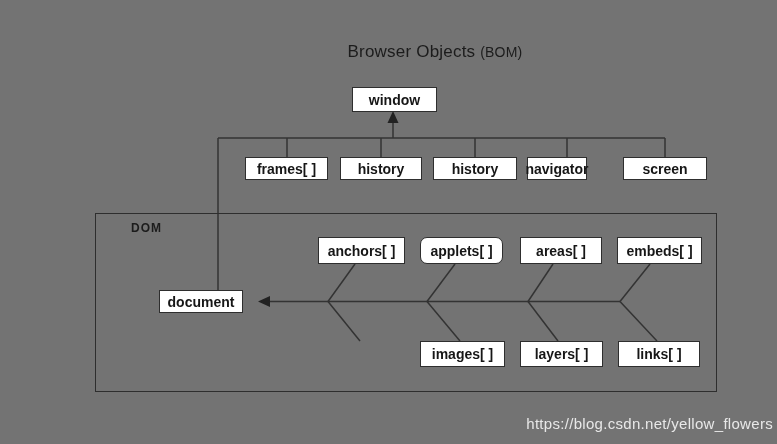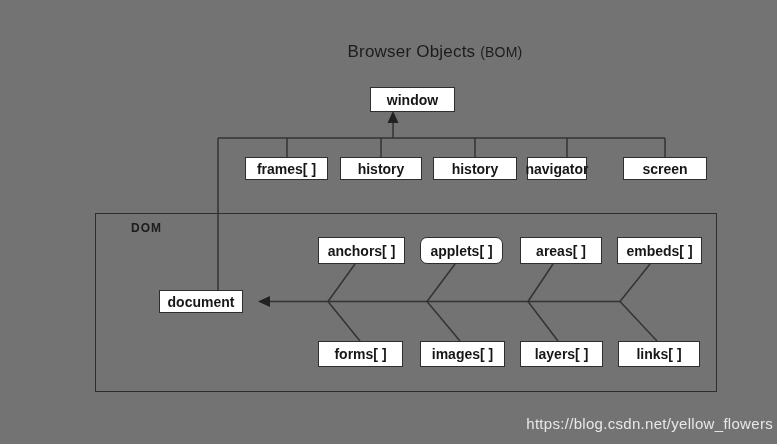--- a/index.html
+++ b/index.html
@@ -80,7 +80,7 @@
     white-space: nowrap;
   }
   
-  .n-window    { left: 352px; top:  87px; width: 85px; height: 25px; margin-left: 18px; }
+  .n-window    { left: 352px; top:  87px; width: 85px; height: 25px; }
   .n-frames    { left: 245px; top: 157px; width: 83px; height: 23px; }
   .n-history   { left: 340px; top: 157px; width: 82px; height: 23px; }
   .n-location  { left: 433px; top: 157px; width: 84px; height: 23px; }

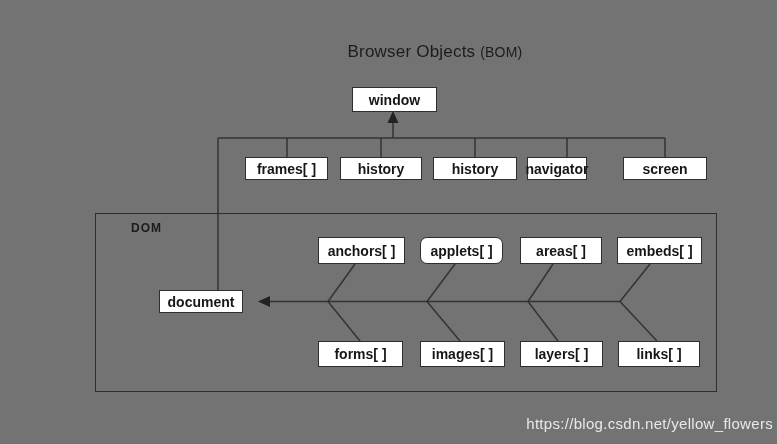--- a/index.html
+++ b/index.html
@@ -155,7 +155,6 @@
   <div class="node n-applets">applets[ ]</div>
   <div class="node n-areas">areas[ ]</div>
   <div class="node n-embeds">embeds[ ]</div>
-  <div class="node n-forms">forms[ ]</div>
   <div class="node n-images">images[ ]</div>
   <div class="node n-layers">layers[ ]</div>
   <div class="node n-links">links[ ]</div>

